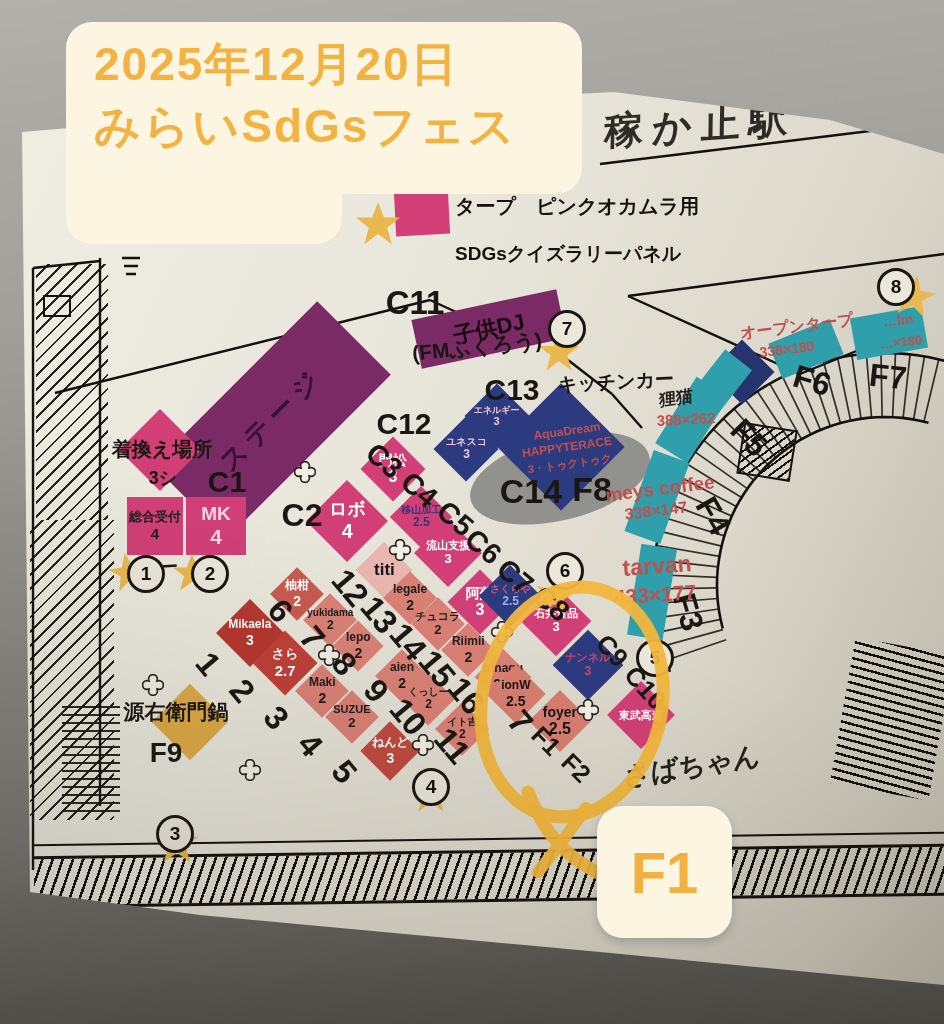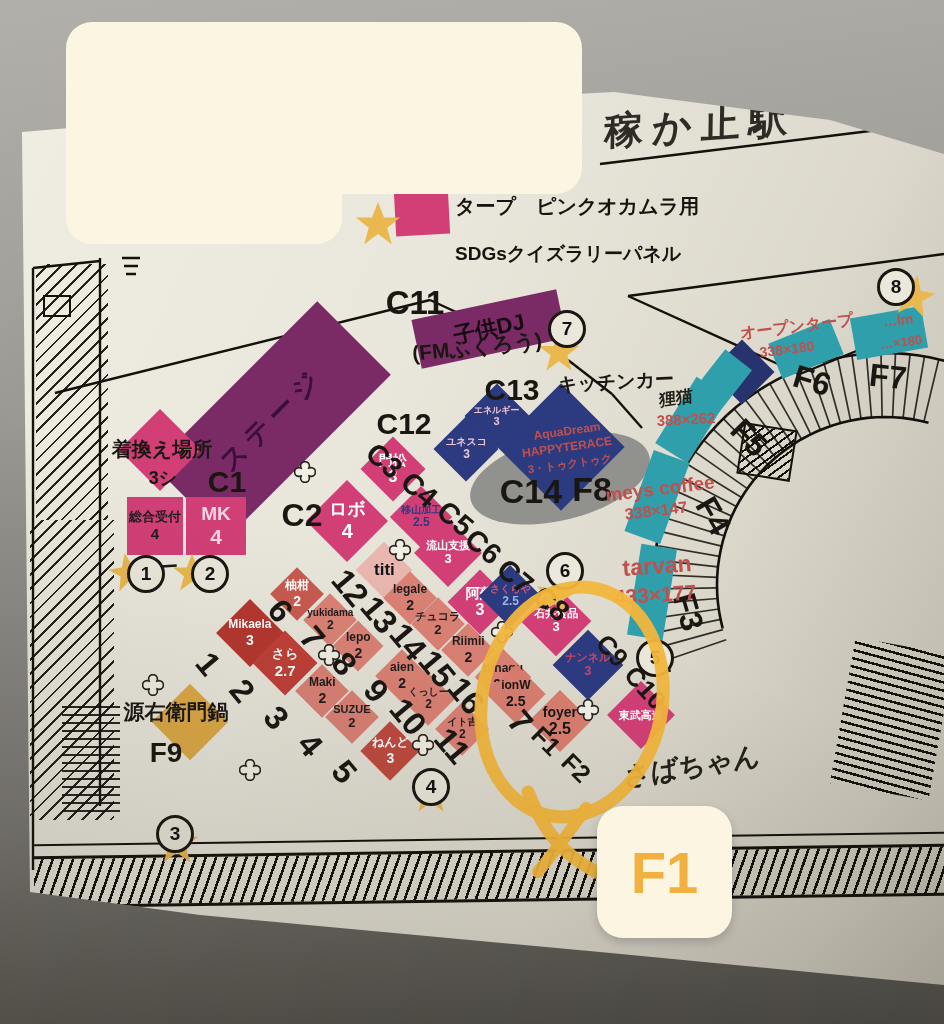--- a/index.html
+++ b/index.html
@@ -486,6 +486,7 @@
 
   <div id="note-box1" style="left: 66px; top: 22px; width: 516px; height: 172px; background: rgb(251, 245, 226);"></div>
   <div id="note-box2" style="left: 66px; top: 118px; width: 276px; height: 126px; background: rgb(251, 245, 226);"></div>
+  <div class="note-line" style="left: 94px; top: 34px; color: rgb(242, 179, 66);">2025年12月20日</div>
 
   <div id="result-badge" style="background: rgb(251, 245, 226); color: rgb(241, 176, 64);">F1</div>
 

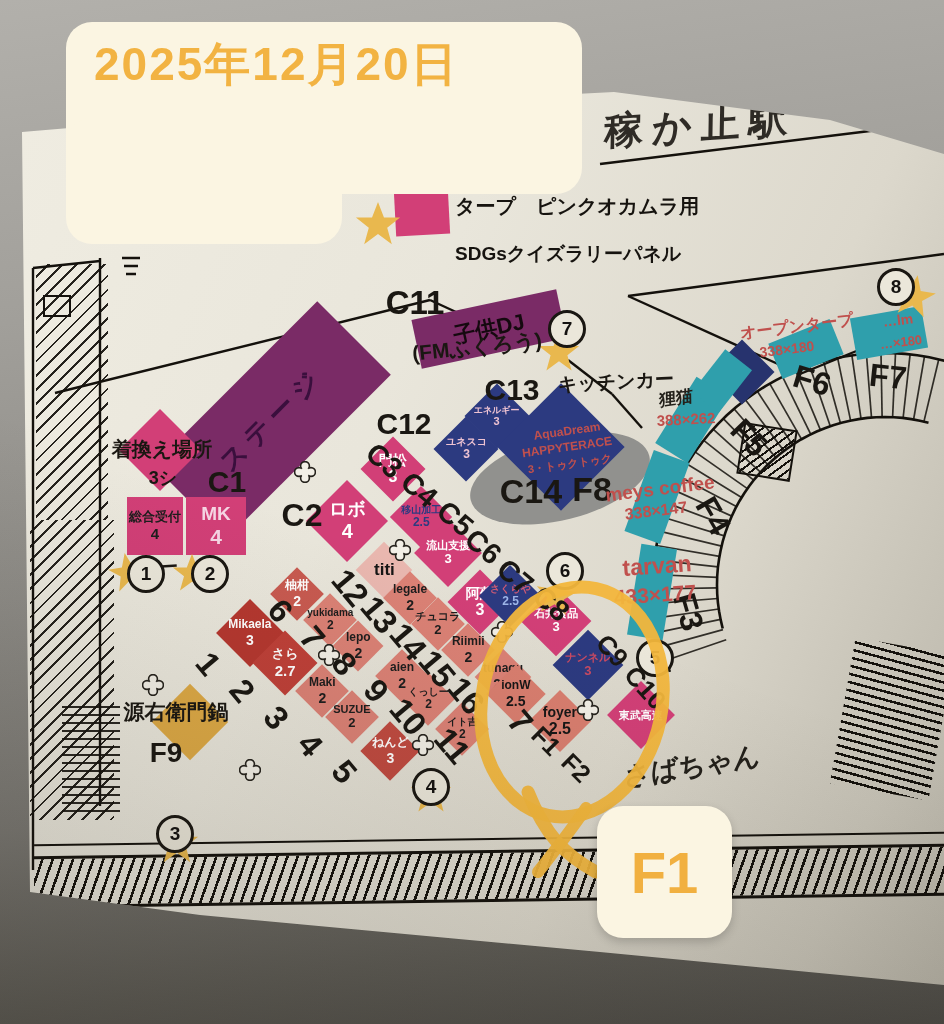--- a/index.html
+++ b/index.html
@@ -487,6 +487,7 @@
   <div id="note-box1" style="left: 66px; top: 22px; width: 516px; height: 172px; background: rgb(251, 245, 226);"></div>
   <div id="note-box2" style="left: 66px; top: 118px; width: 276px; height: 126px; background: rgb(251, 245, 226);"></div>
   <div class="note-line" style="left: 94px; top: 34px; color: rgb(242, 179, 66);">2025年12月20日</div>
+  <div class="note-line" style="left: 94px; top: 96px; color: rgb(242, 179, 66);">みらいSdGsフェス</div>
 
   <div id="result-badge" style="background: rgb(251, 245, 226); color: rgb(241, 176, 64);">F1</div>
 

